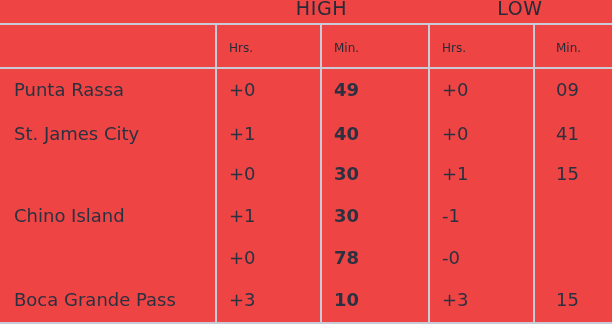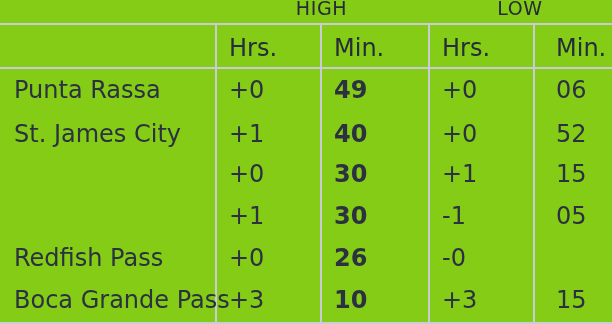--- a/index.html
+++ b/index.html
@@ -18,7 +18,7 @@
     position: relative;
     width: 612px;
     height: 324px;
-    background: #84cc16;
+    background: #ef4444;
   }
 
   

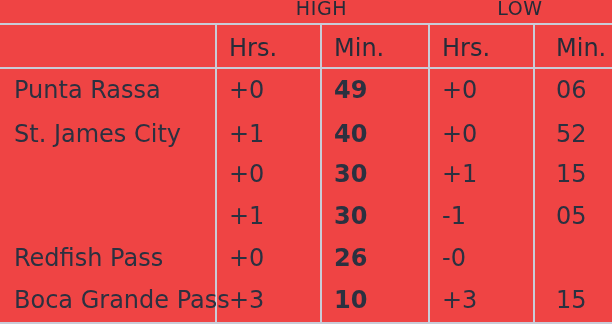--- a/index.html
+++ b/index.html
@@ -67,7 +67,7 @@
     top: 33px;
     height: 30px;
     line-height: 30px;
-    font-size: 24px;
+    font-size: 12px;
     color: #262c39;
     white-space: nowrap;
   }

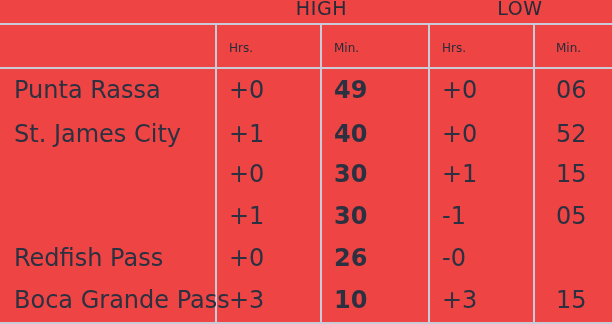--- a/index.html
+++ b/index.html
@@ -95,7 +95,7 @@
     top: 0;
     height: 42px;
     line-height: 28px;
-    font-size: 24px;
+    font-size: 18px;
     color: #2b3140;
     white-space: nowrap;
   }

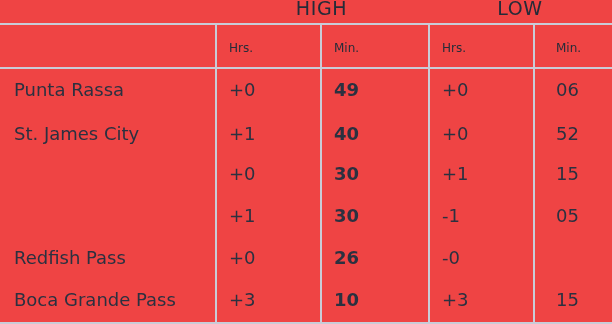--- a/index.html
+++ b/index.html
@@ -132,7 +132,7 @@
     <div class="cell hhrs">+0</div>
     <div class="cell hmin">49</div>
     <div class="cell lhrs">+0</div>
-    <div class="cell lmin">06</div>
+    <div class="cell lmin">09</div>
   </div>
 
   <div class="row r1">

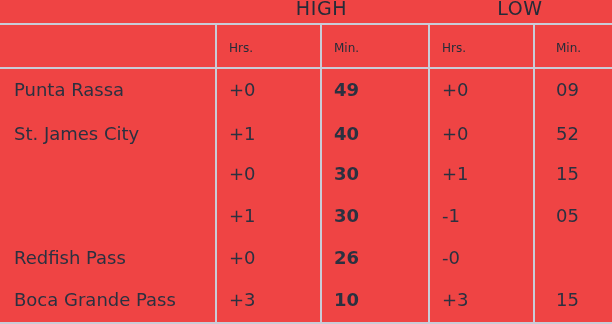--- a/index.html
+++ b/index.html
@@ -140,7 +140,7 @@
     <div class="cell hhrs">+1</div>
     <div class="cell hmin">40</div>
     <div class="cell lhrs">+0</div>
-    <div class="cell lmin">52</div>
+    <div class="cell lmin">41</div>
   </div>
 
   <div class="row r2">

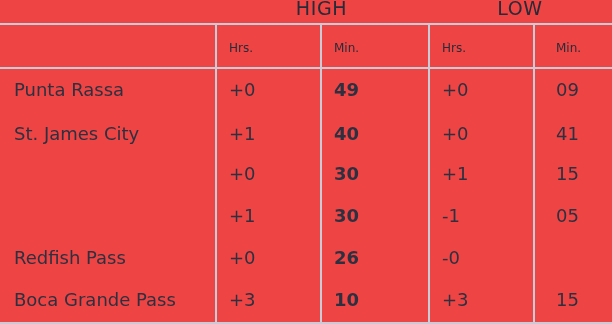--- a/index.html
+++ b/index.html
@@ -151,6 +151,7 @@
   </div>
 
   <div class="row r3">
+    <div class="cell name">Chino Island</div>
     <div class="cell hhrs">+1</div>
     <div class="cell hmin">30</div>
     <div class="cell lhrs">-1</div>

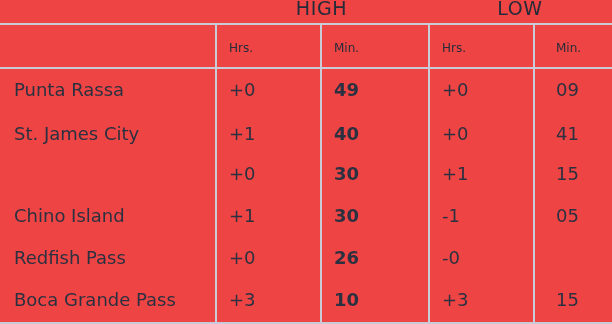--- a/index.html
+++ b/index.html
@@ -155,7 +155,6 @@
     <div class="cell hhrs">+1</div>
     <div class="cell hmin">30</div>
     <div class="cell lhrs">-1</div>
-    <div class="cell lmin">05</div>
   </div>
 
   <div class="row r4">

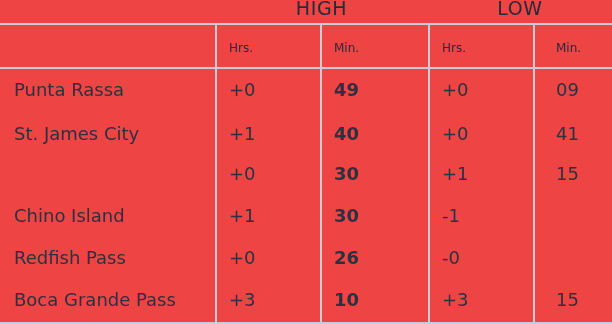--- a/index.html
+++ b/index.html
@@ -158,7 +158,6 @@
   </div>
 
   <div class="row r4">
-    <div class="cell name">Redfish Pass</div>
     <div class="cell hhrs">+0</div>
     <div class="cell hmin">26</div>
     <div class="cell lhrs">-0</div>

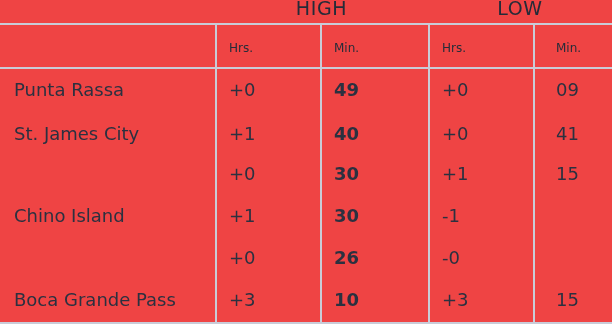--- a/index.html
+++ b/index.html
@@ -159,7 +159,7 @@
 
   <div class="row r4">
     <div class="cell hhrs">+0</div>
-    <div class="cell hmin">26</div>
+    <div class="cell hmin">78</div>
     <div class="cell lhrs">-0</div>
   </div>
 

